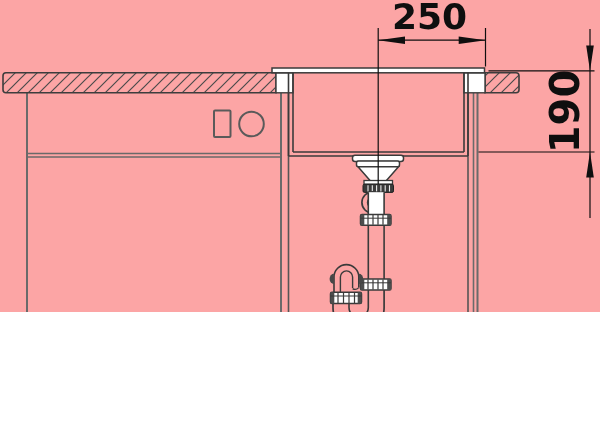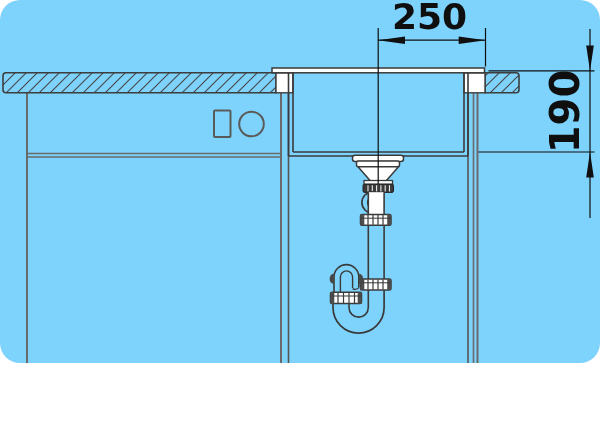--- a/index.html
+++ b/index.html
@@ -4,8 +4,8 @@
 <style>
   html,body { margin:0; padding:0; background:#ffffff; }
   .stage {
-    position:relative; width:600px; height:363px; background:#7dd3fc;
-    overflow:hidden; font-family:"DejaVu Sans","Liberation Sans",sans-serif;border-radius:20px;
+    position:relative; width:600px; height:312px; background:#fca5a5;
+    overflow:hidden; font-family:"DejaVu Sans","Liberation Sans",sans-serif;
   }
   svg { display:block; }
   .dim-label {

